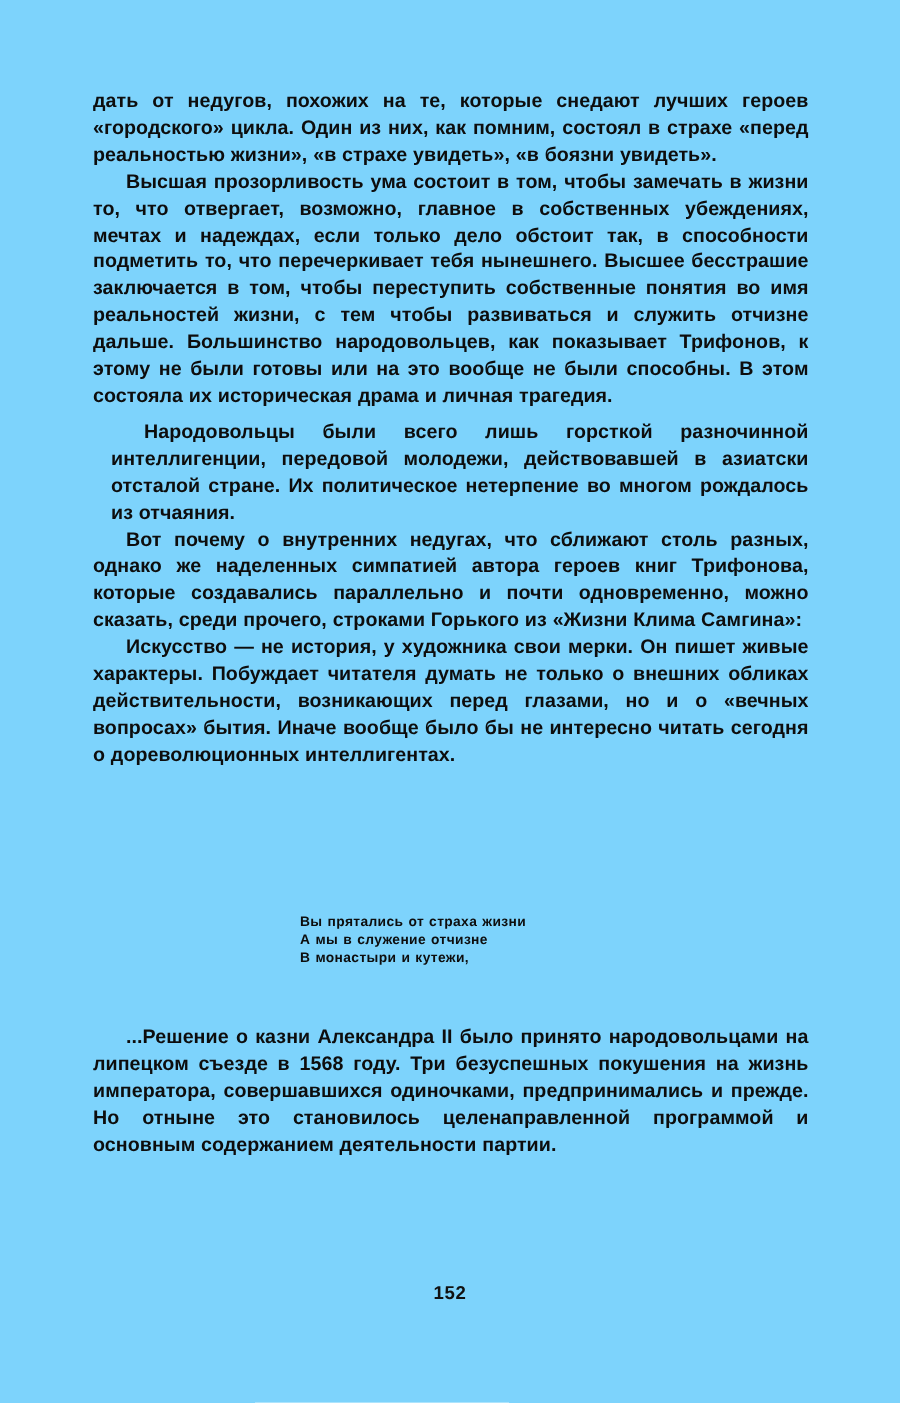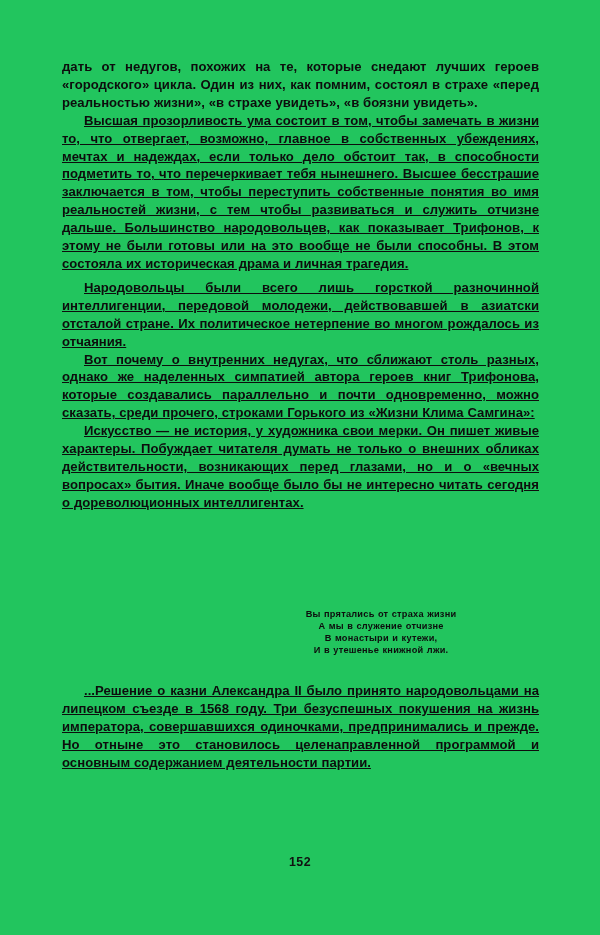--- a/index.html
+++ b/index.html
@@ -22,7 +22,7 @@
     position: relative;
     width: 600px;
     height: 935px;
-    background: #22c55e;
+    background: #7dd3fc;
   }
 
   

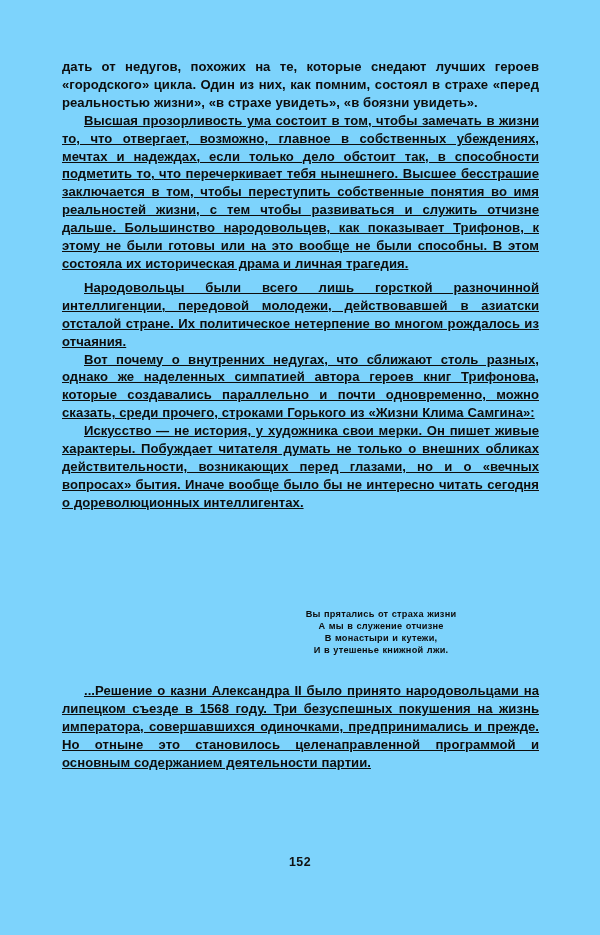--- a/index.html
+++ b/index.html
@@ -48,7 +48,6 @@
 
   .para.indent {
     text-indent: 22px;
-    text-decoration: underline;
   }
 
   .para.gap-before {

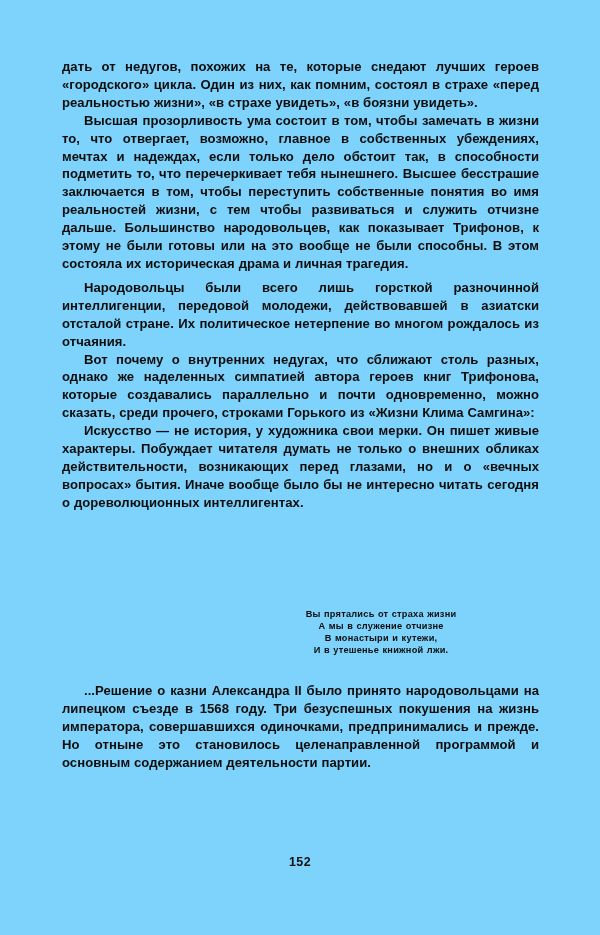--- a/index.html
+++ b/index.html
@@ -52,6 +52,7 @@
 
   .para.gap-before {
     margin-top: 6px;
+    margin-left: 12px;
   }
 
   

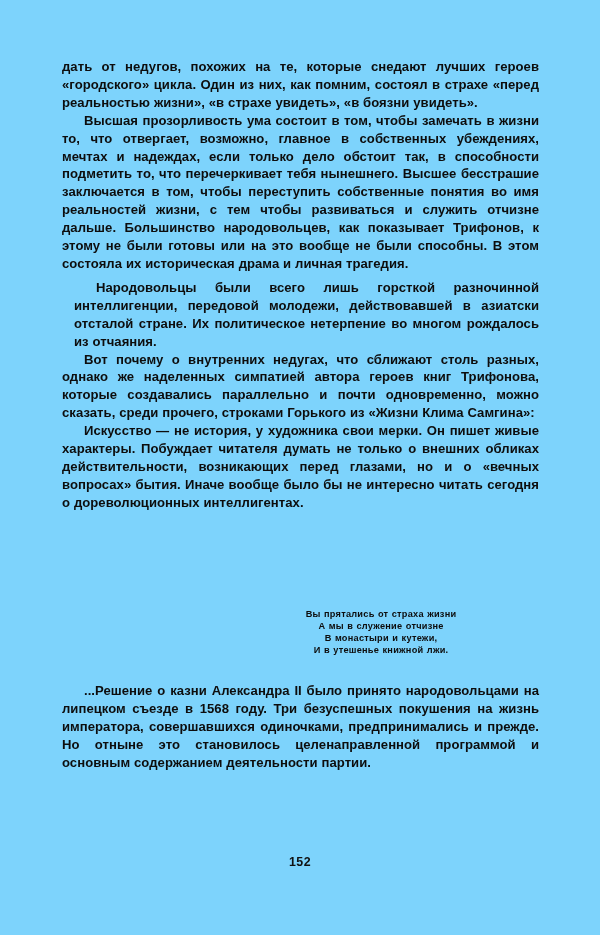--- a/index.html
+++ b/index.html
@@ -58,10 +58,9 @@
   
   .verse-block {
     position: absolute;
-    left: 216px;
+    left: 200px;
     top: 608px;
     width: 330px;
-    text-align: center;
   }
 
   .verse-line {

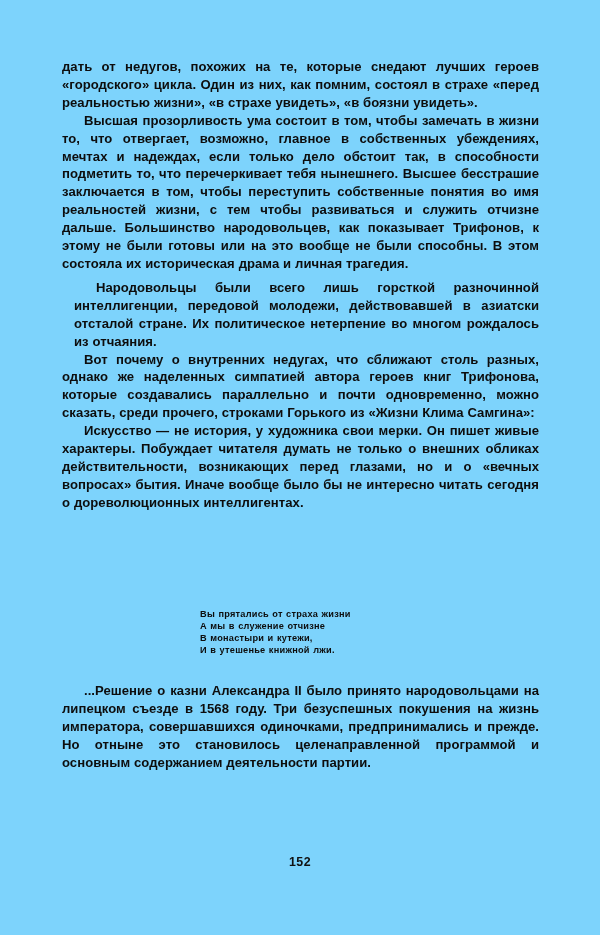--- a/index.html
+++ b/index.html
@@ -112,7 +112,6 @@
     <p class="verse-line">Вы прятались от страха жизни</p>
     <p class="verse-line">А мы в служение отчизне</p>
     <p class="verse-line">В монастыри и кутежи,</p>
-    <p class="verse-line">И в утешенье книжной лжи.</p>
   </div>
 
   <div class="text-column-lower">

